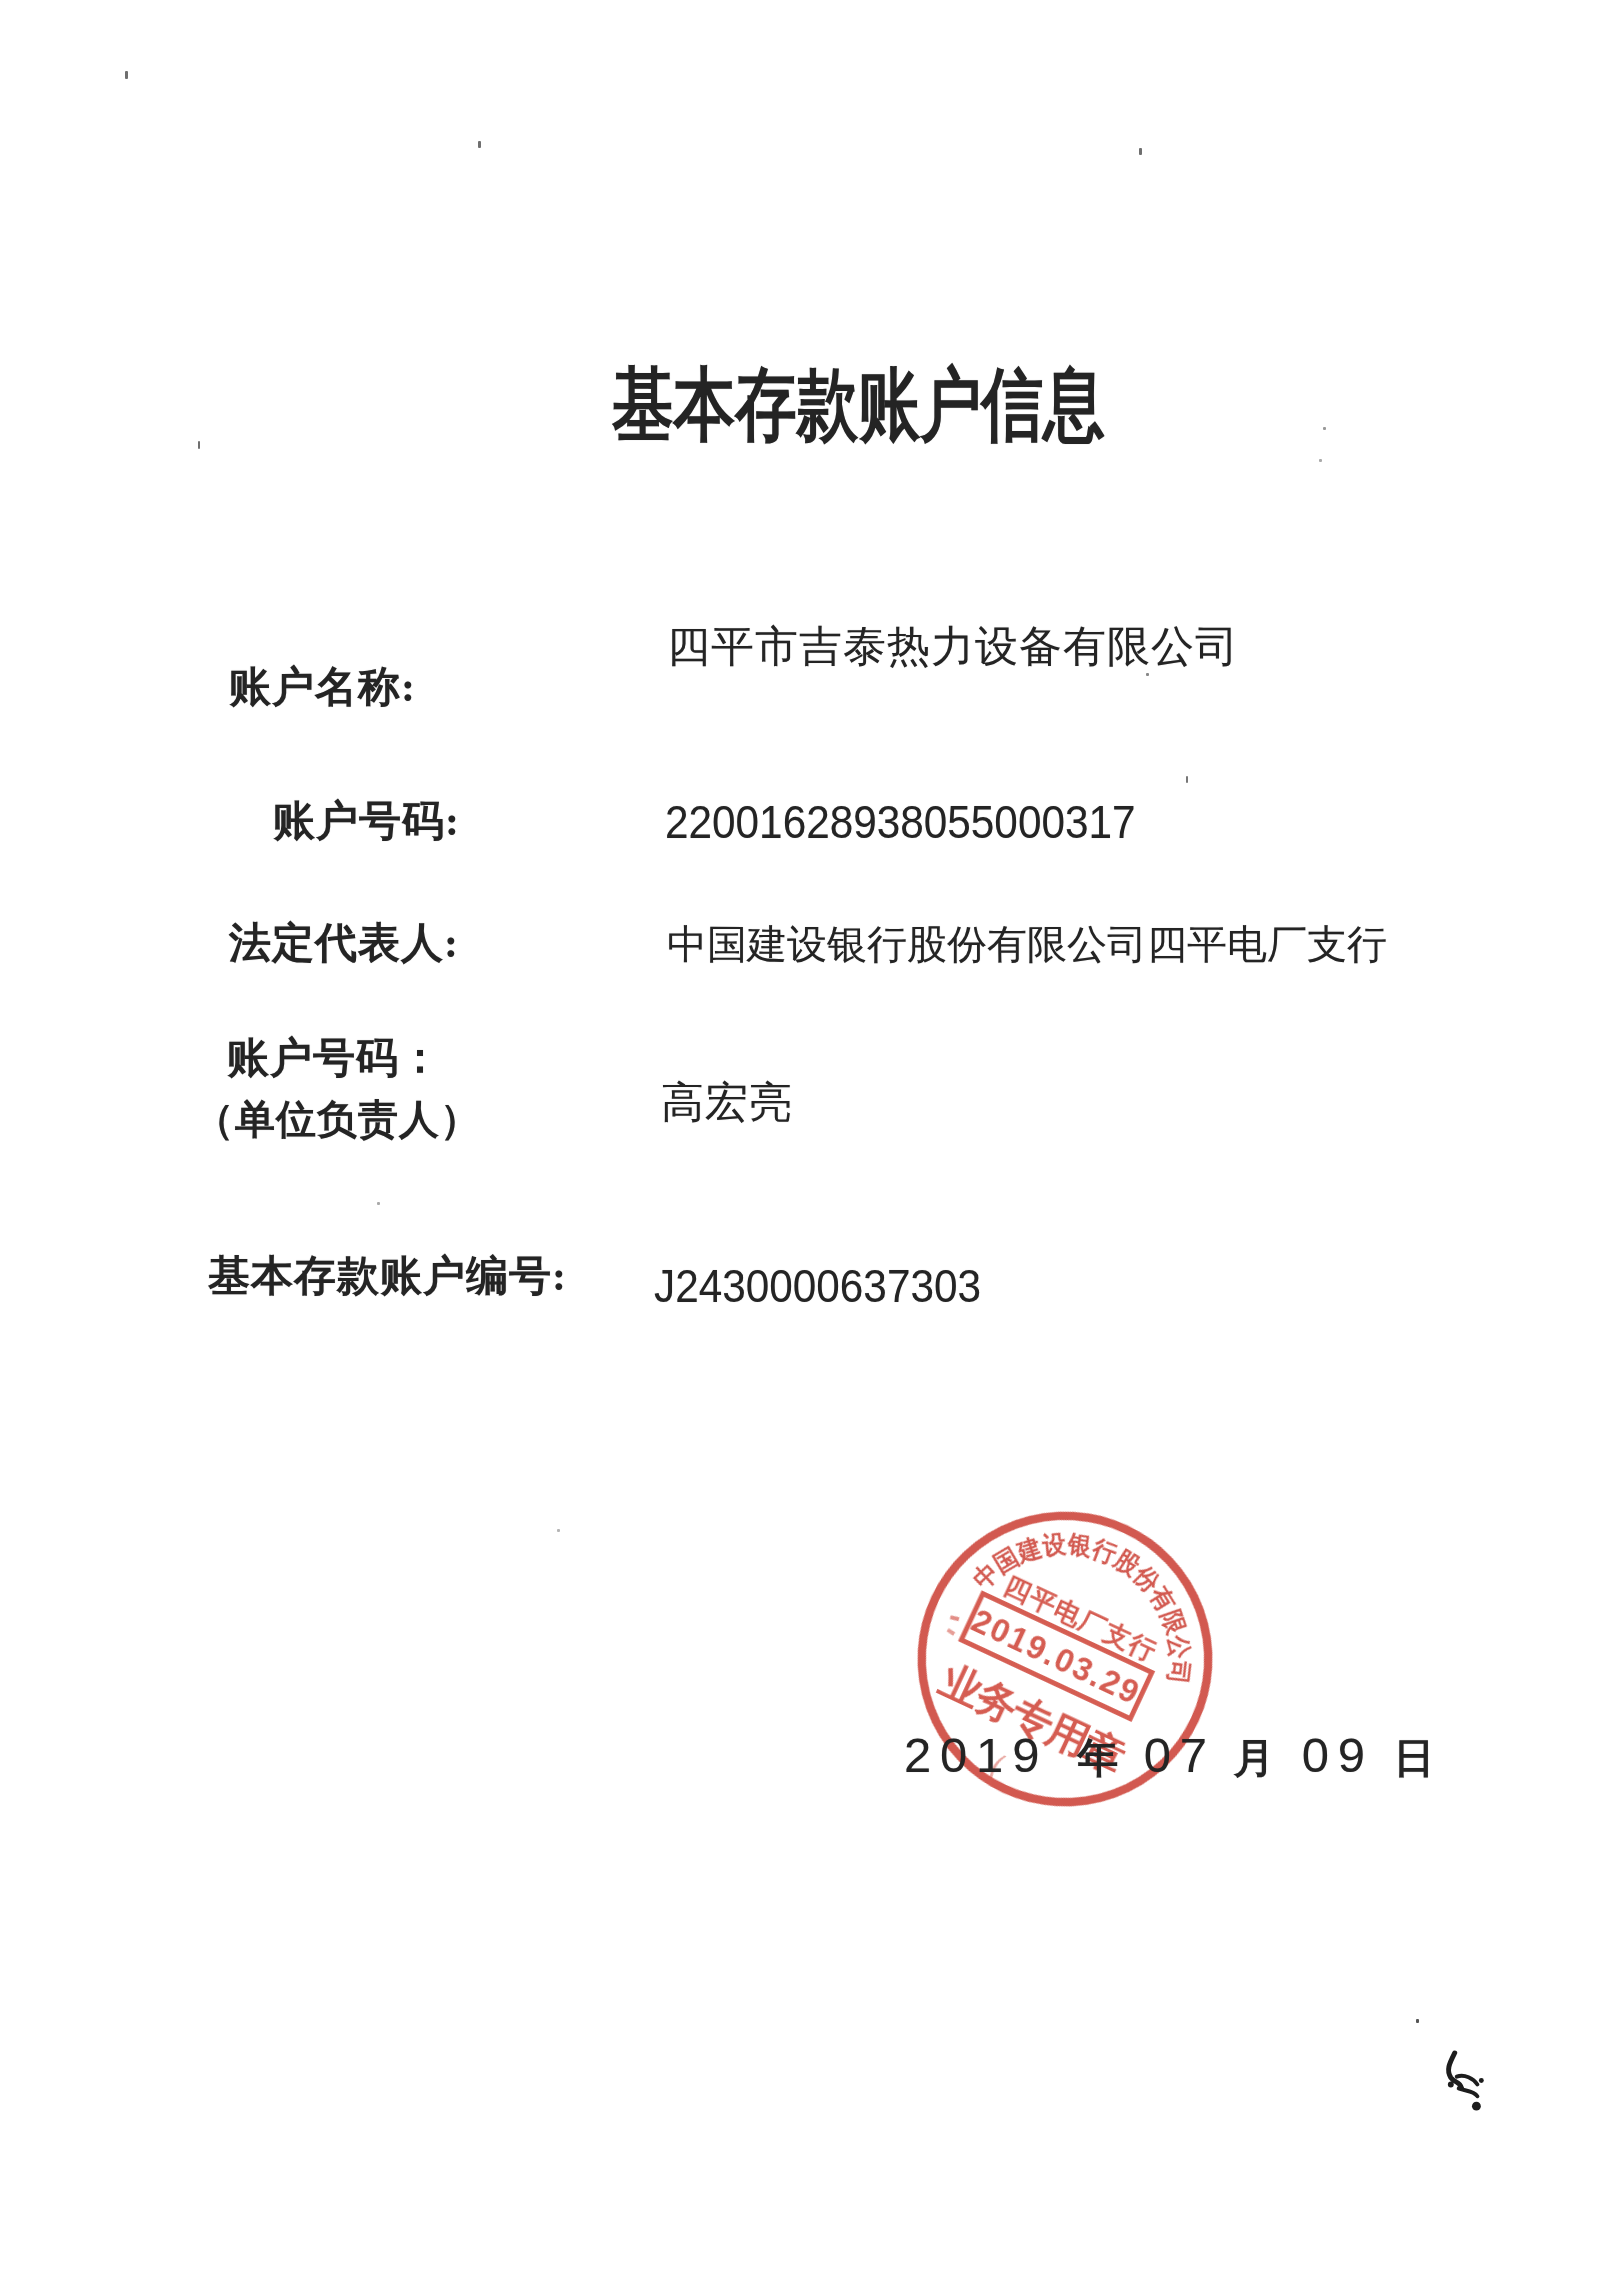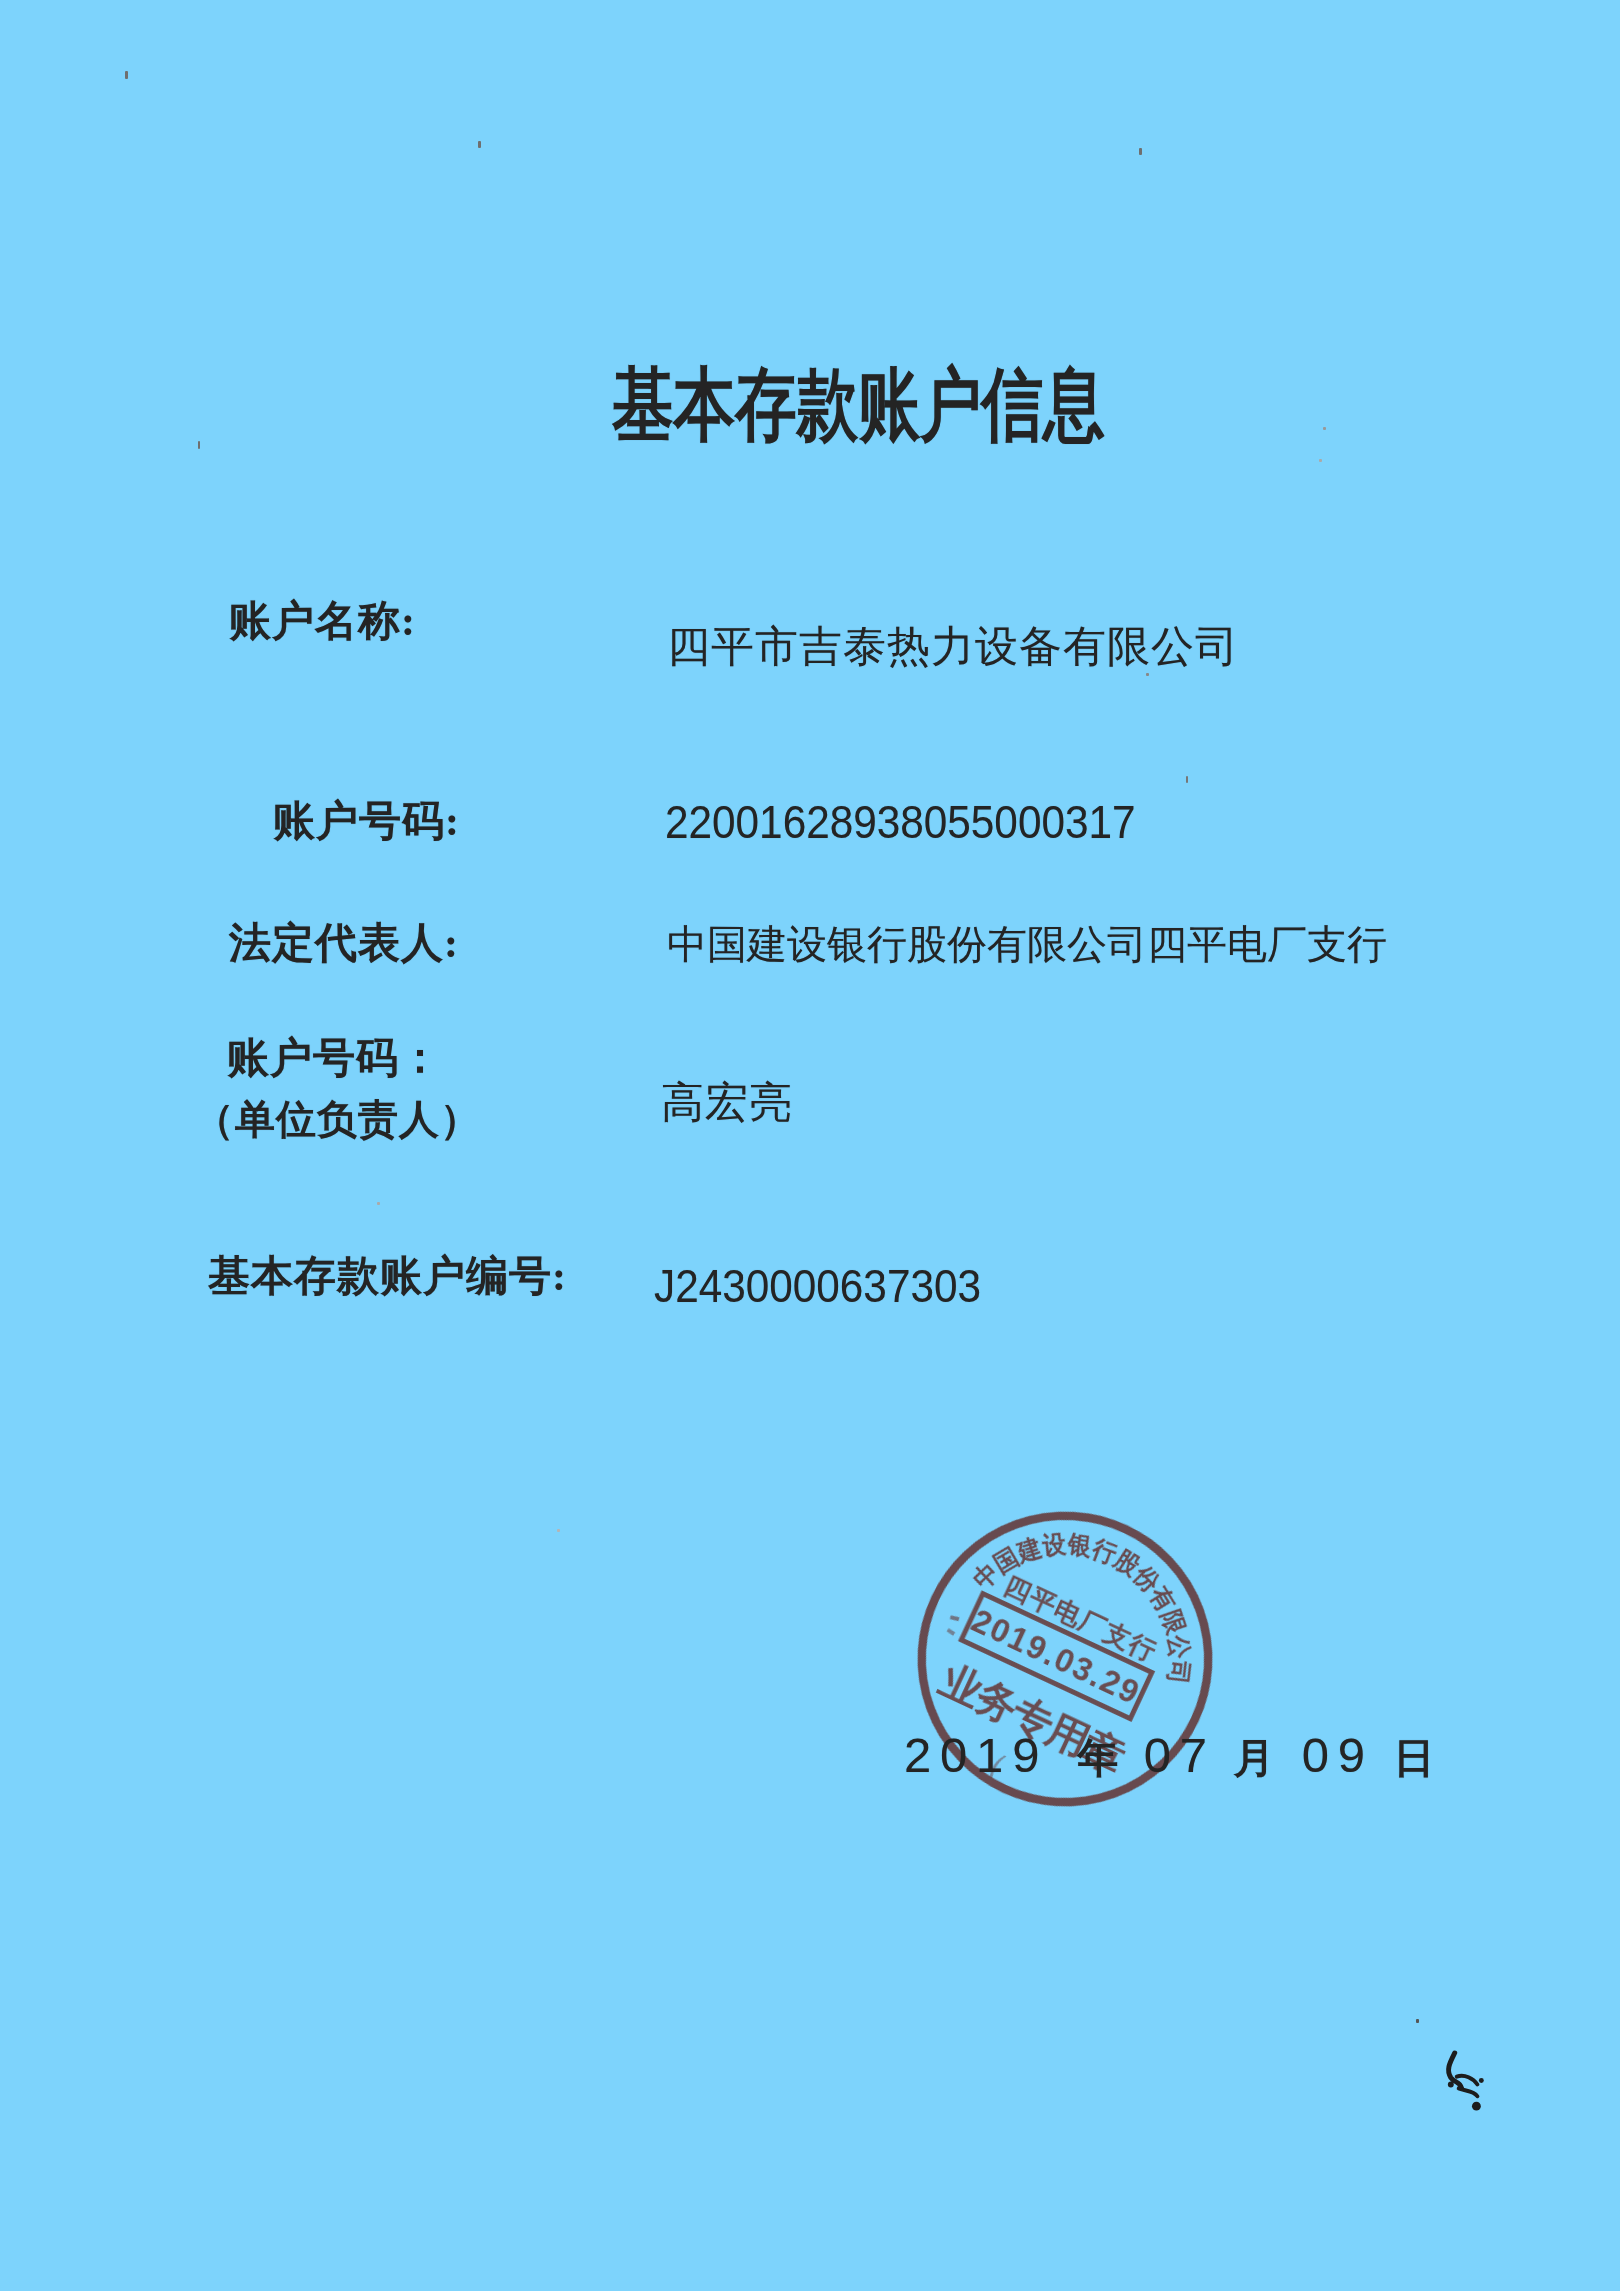--- a/index.html
+++ b/index.html
@@ -6,7 +6,7 @@
   .page{
     position:relative;
     width:1620px;height:2292px;
-    background:#7dd3fc;
+    background:#ffffff;
     overflow:hidden;
     font-family:"Liberation Serif","DejaVu Serif",serif;
     color:#242424;

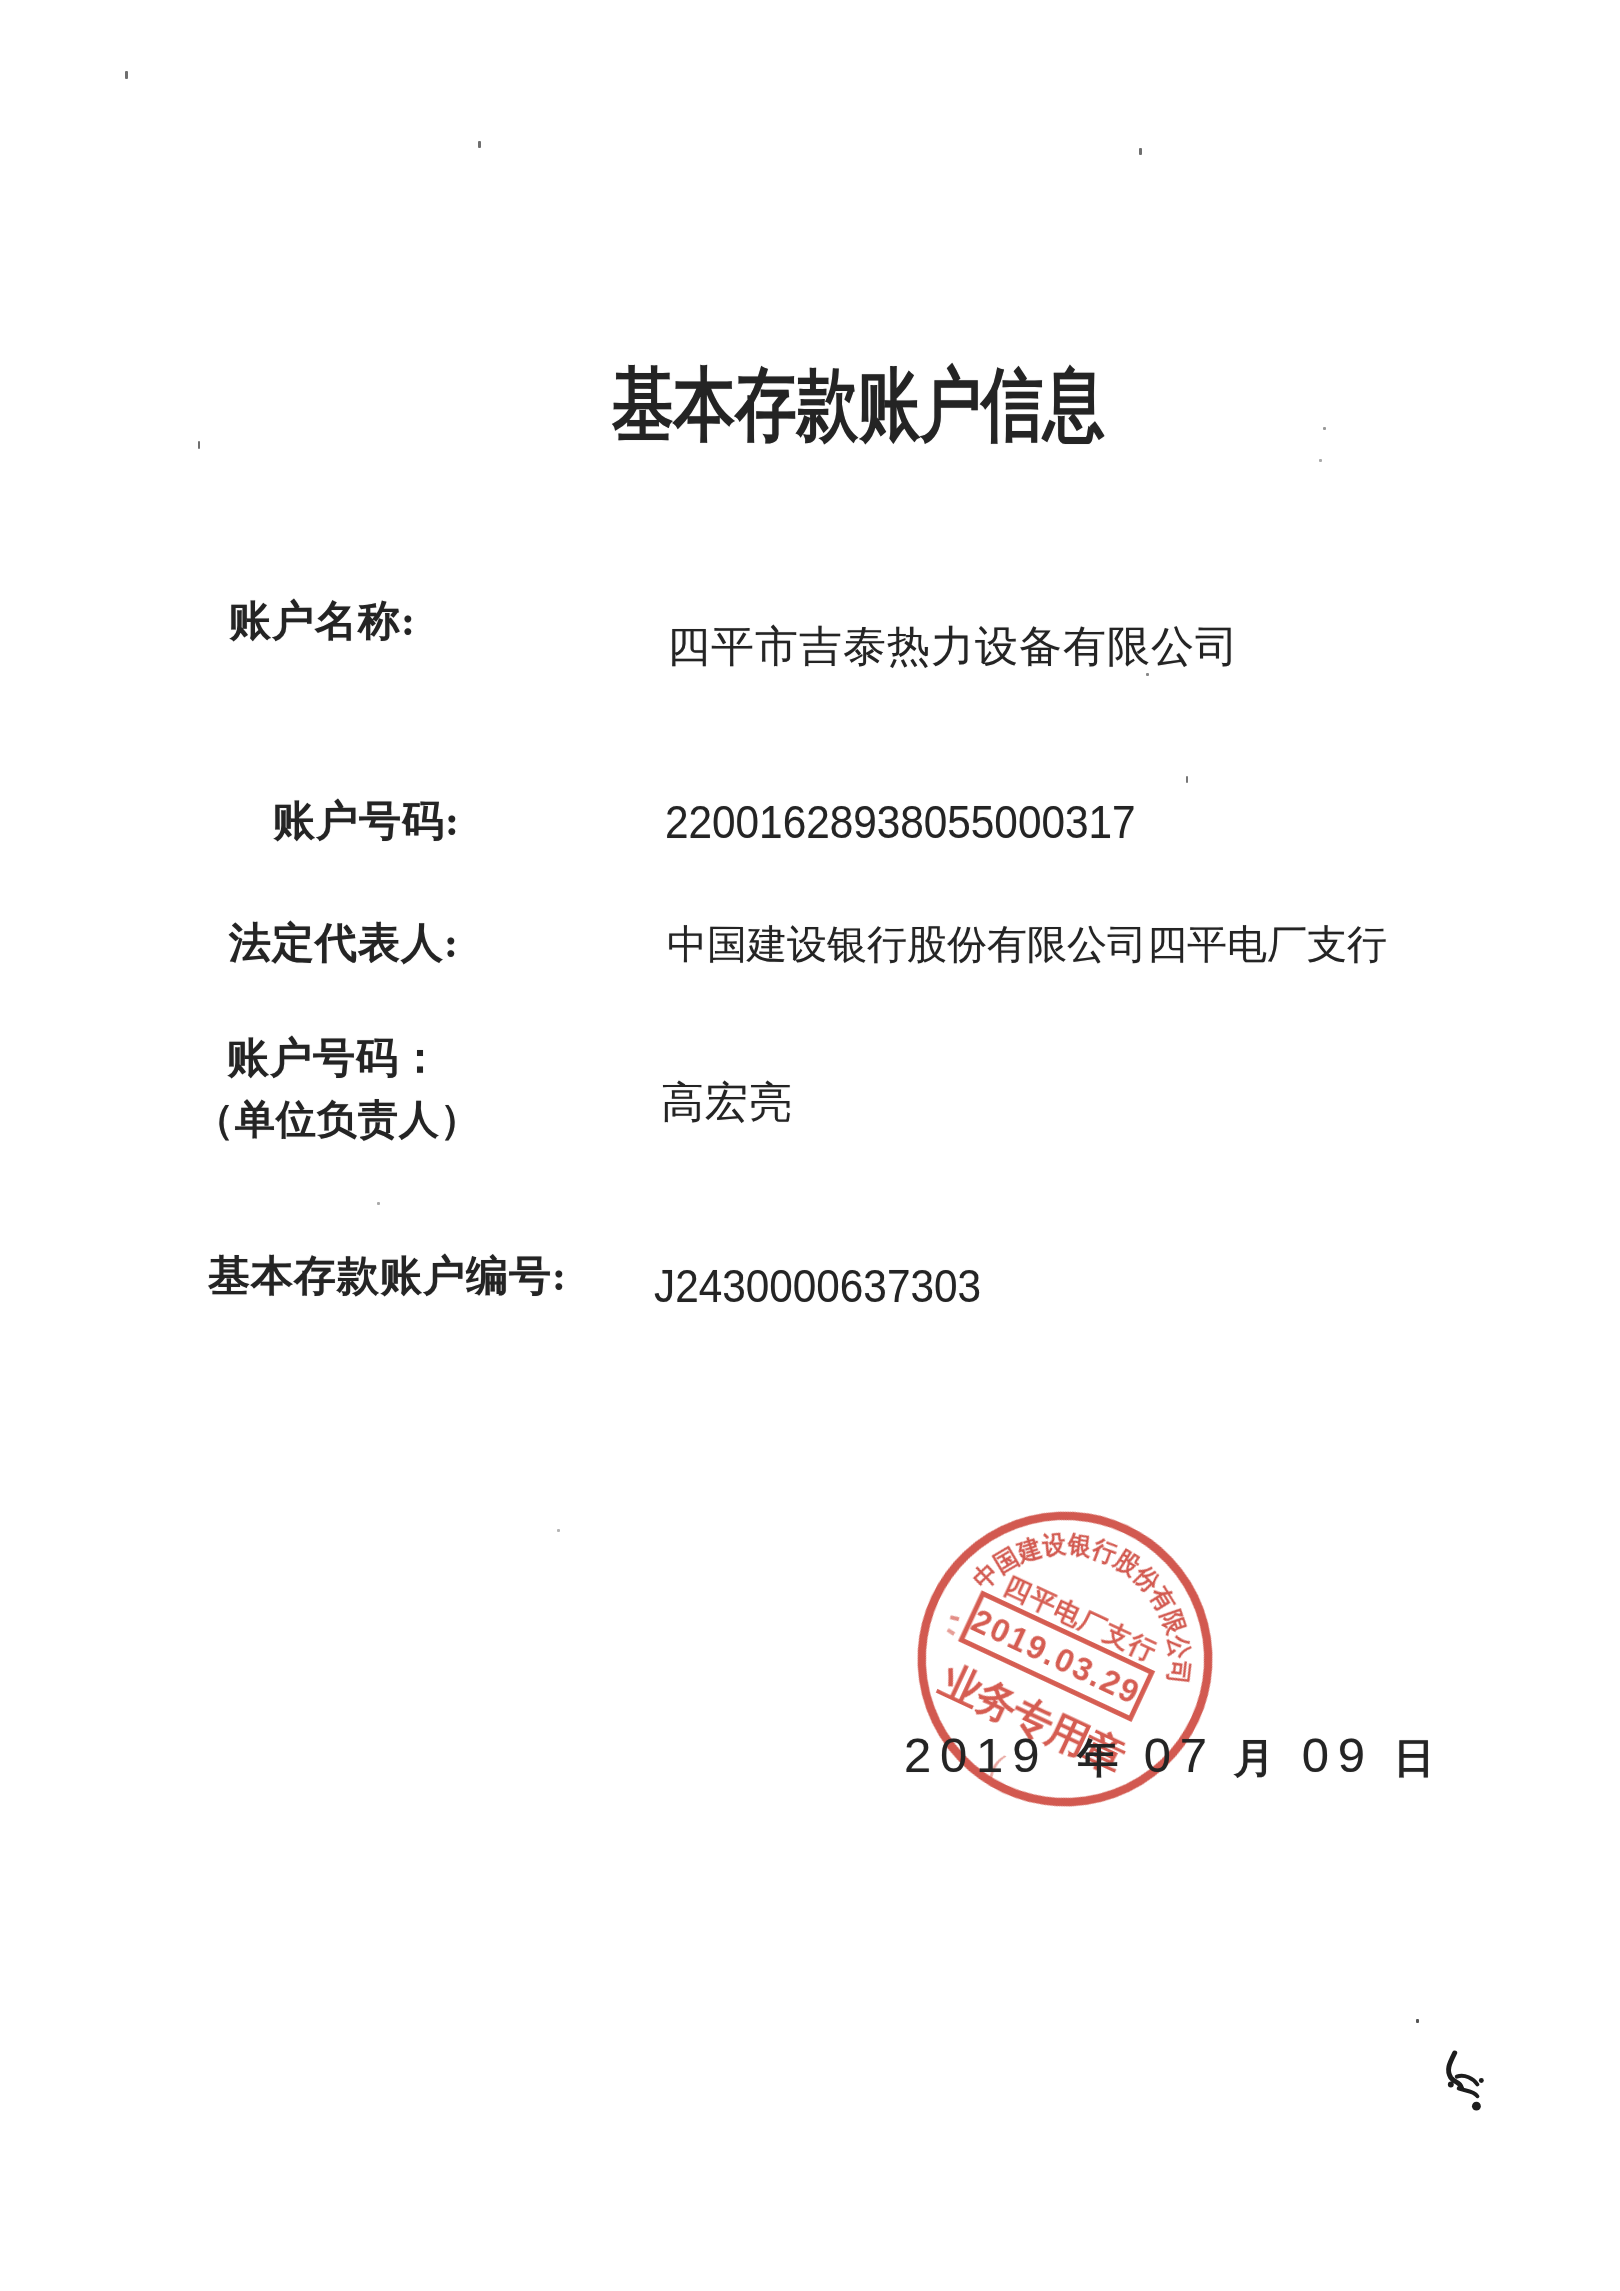--- a/index.html
+++ b/index.html
@@ -70,7 +70,7 @@
   <div class="abs doc-title">基本存款账户信息</div>
 
   <div>
-    <div class="abs flabel" style="left:229px;top:600px;">账户名称:</div>
+    <div class="abs flabel" style="left:229px;top:666px;">账户名称:</div>
     <div class="abs fvalue" style="left:667px;top:625px;">四平市吉泰热力设备有限公司</div>
   </div>
 

